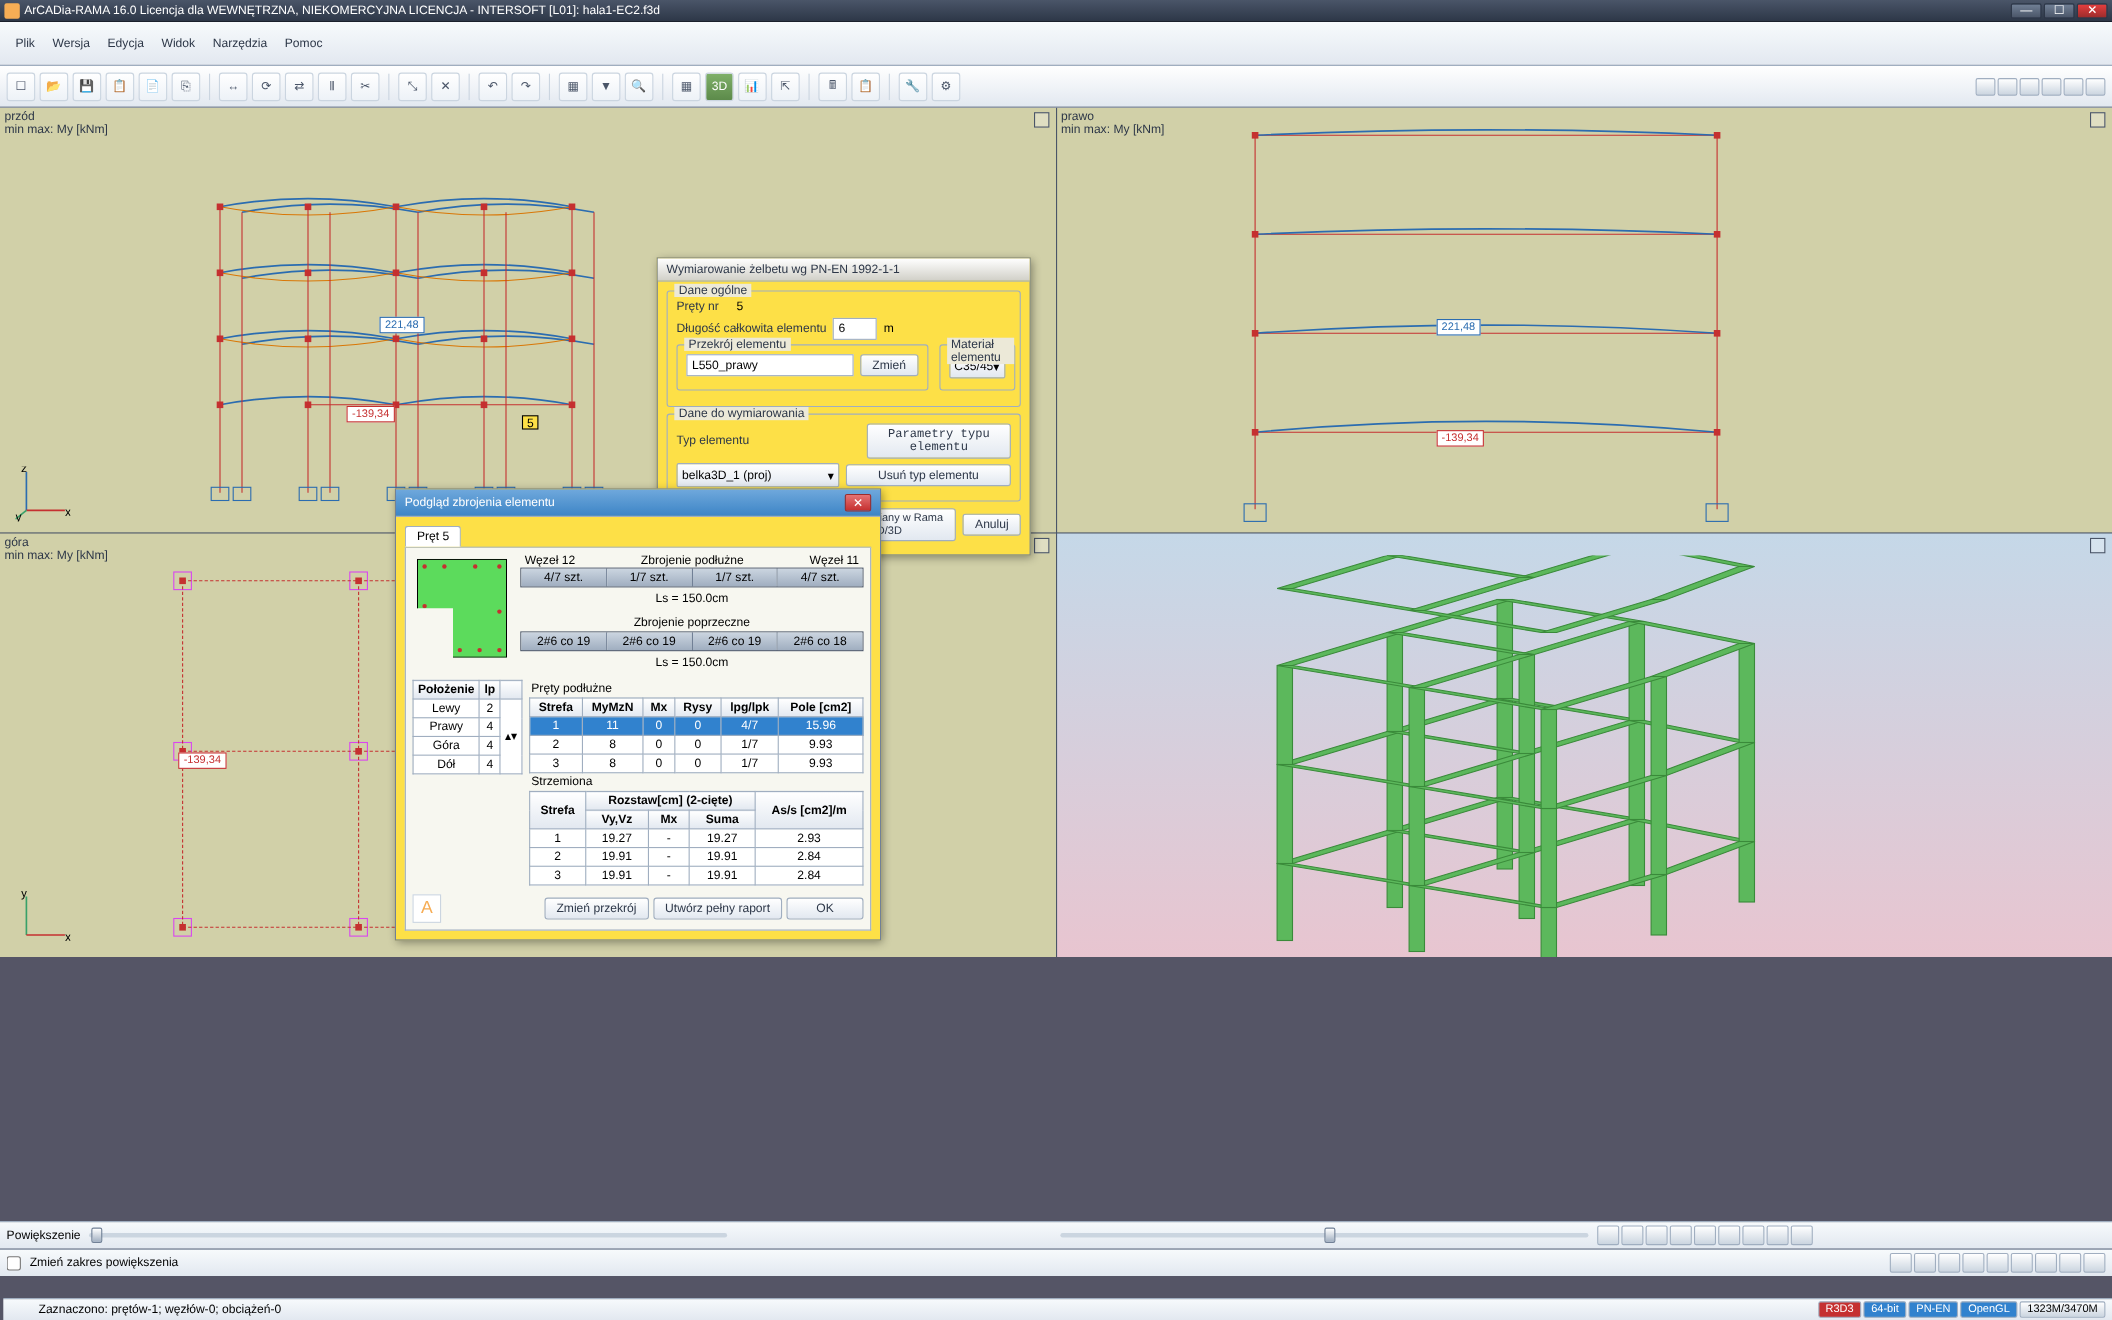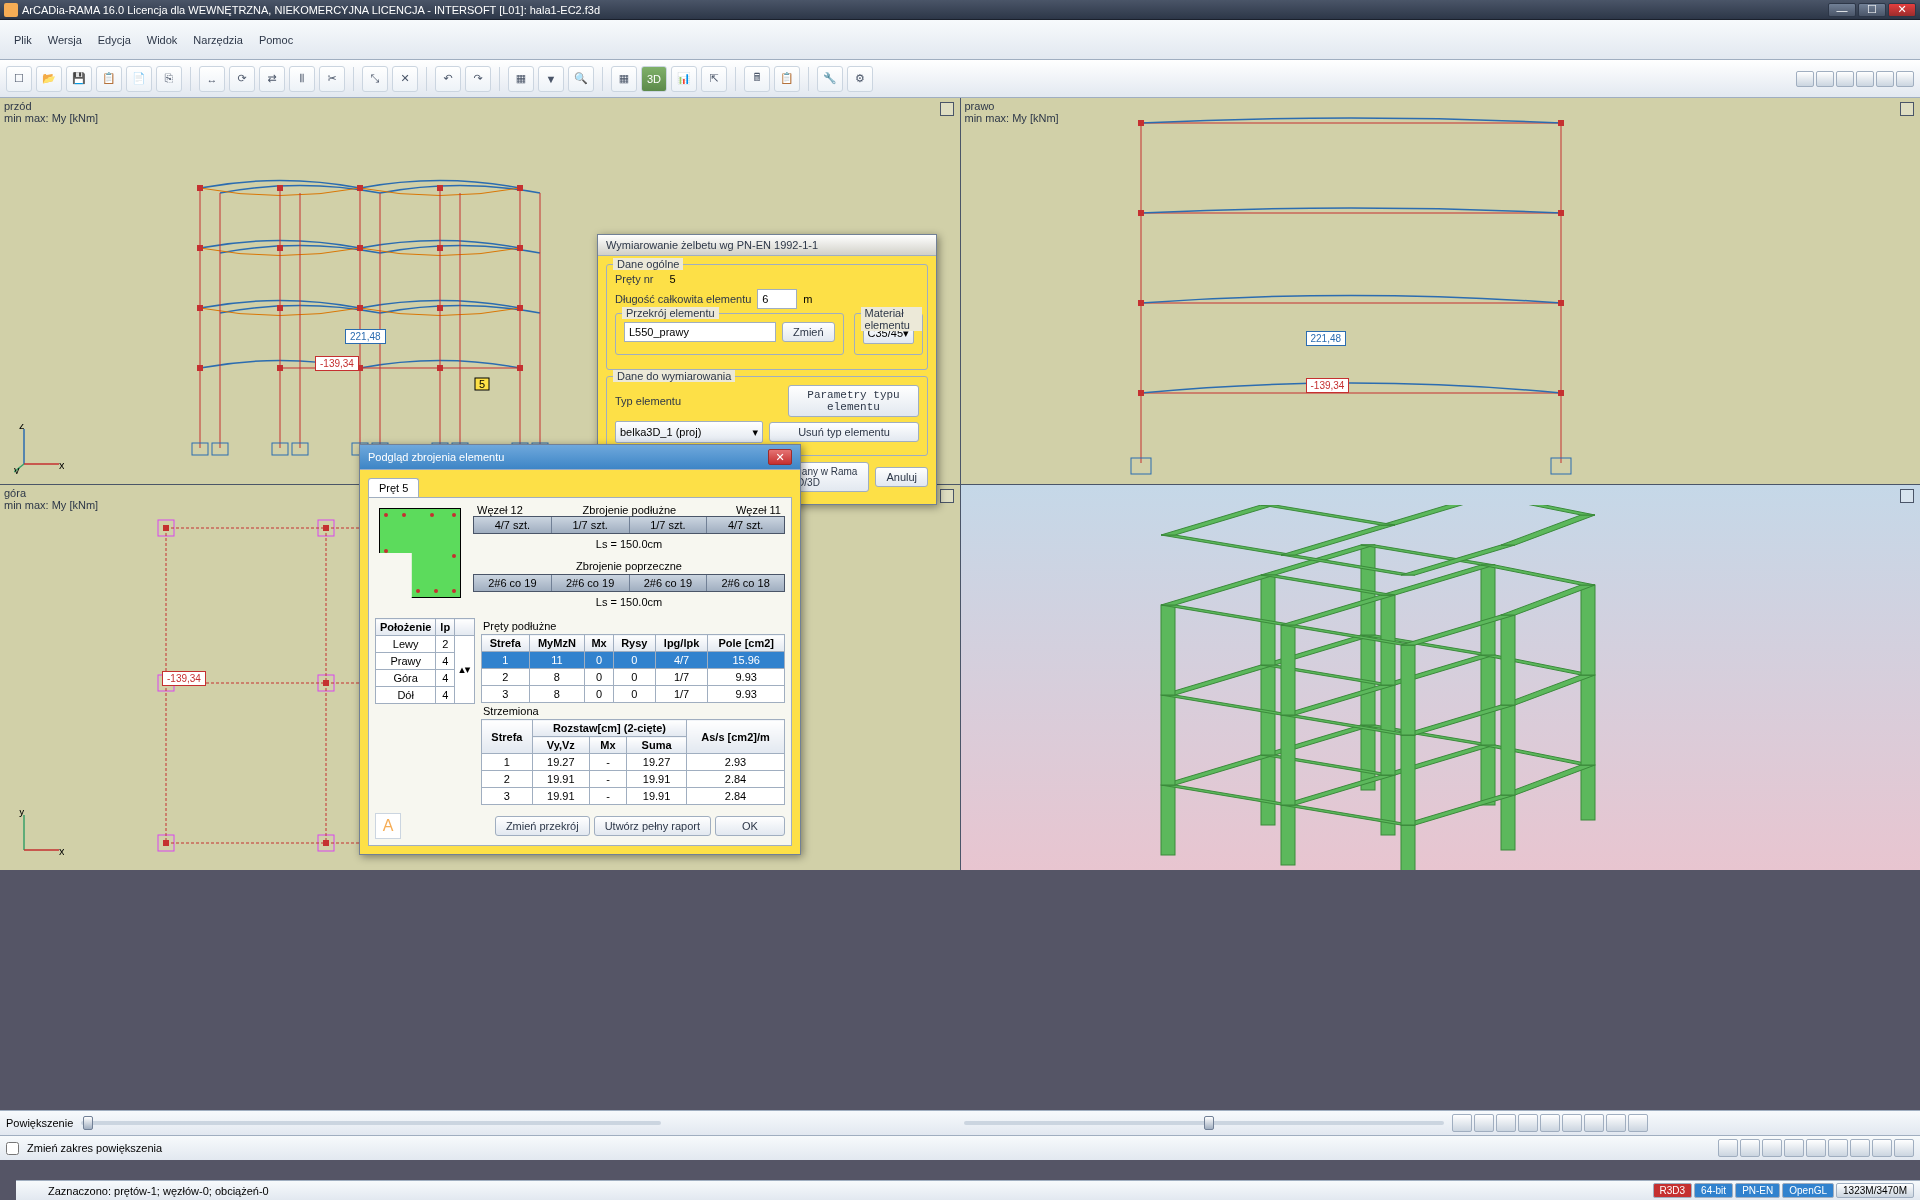--- a/index.html
+++ b/index.html
@@ -21,7 +21,7 @@
 .vp-expand { position: absolute; top: 4px; right: 6px; width: 14px; height: 14px; border: 1px solid #4a5568; background: rgba(255,255,255,0.3); }
 .axis-indicator { position: absolute; bottom: 10px; left: 14px; width: 50px; height: 50px; }
 .badge { position: absolute; background: #fff; border: 1px solid #000; padding: 1px 4px; font-size: 10px; }
-.badge.blue { border-color: #2b6cb0; color: #2b6cb0; margin-top: 41px; }
+.badge.blue { border-color: #2b6cb0; color: #2b6cb0; }
 .badge.red { border-color: #c53030; color: #c53030; }
 .dialog { position: absolute; background: #fde047; border: 1px solid #718096; box-shadow: 2px 2px 8px rgba(0,0,0,0.4); }
 .dialog-title { background: linear-gradient(#fff,#d1d0c8); border-bottom: 1px solid #a0aec0; padding: 4px 8px; color: #2d3748; display: flex; align-items: center; }

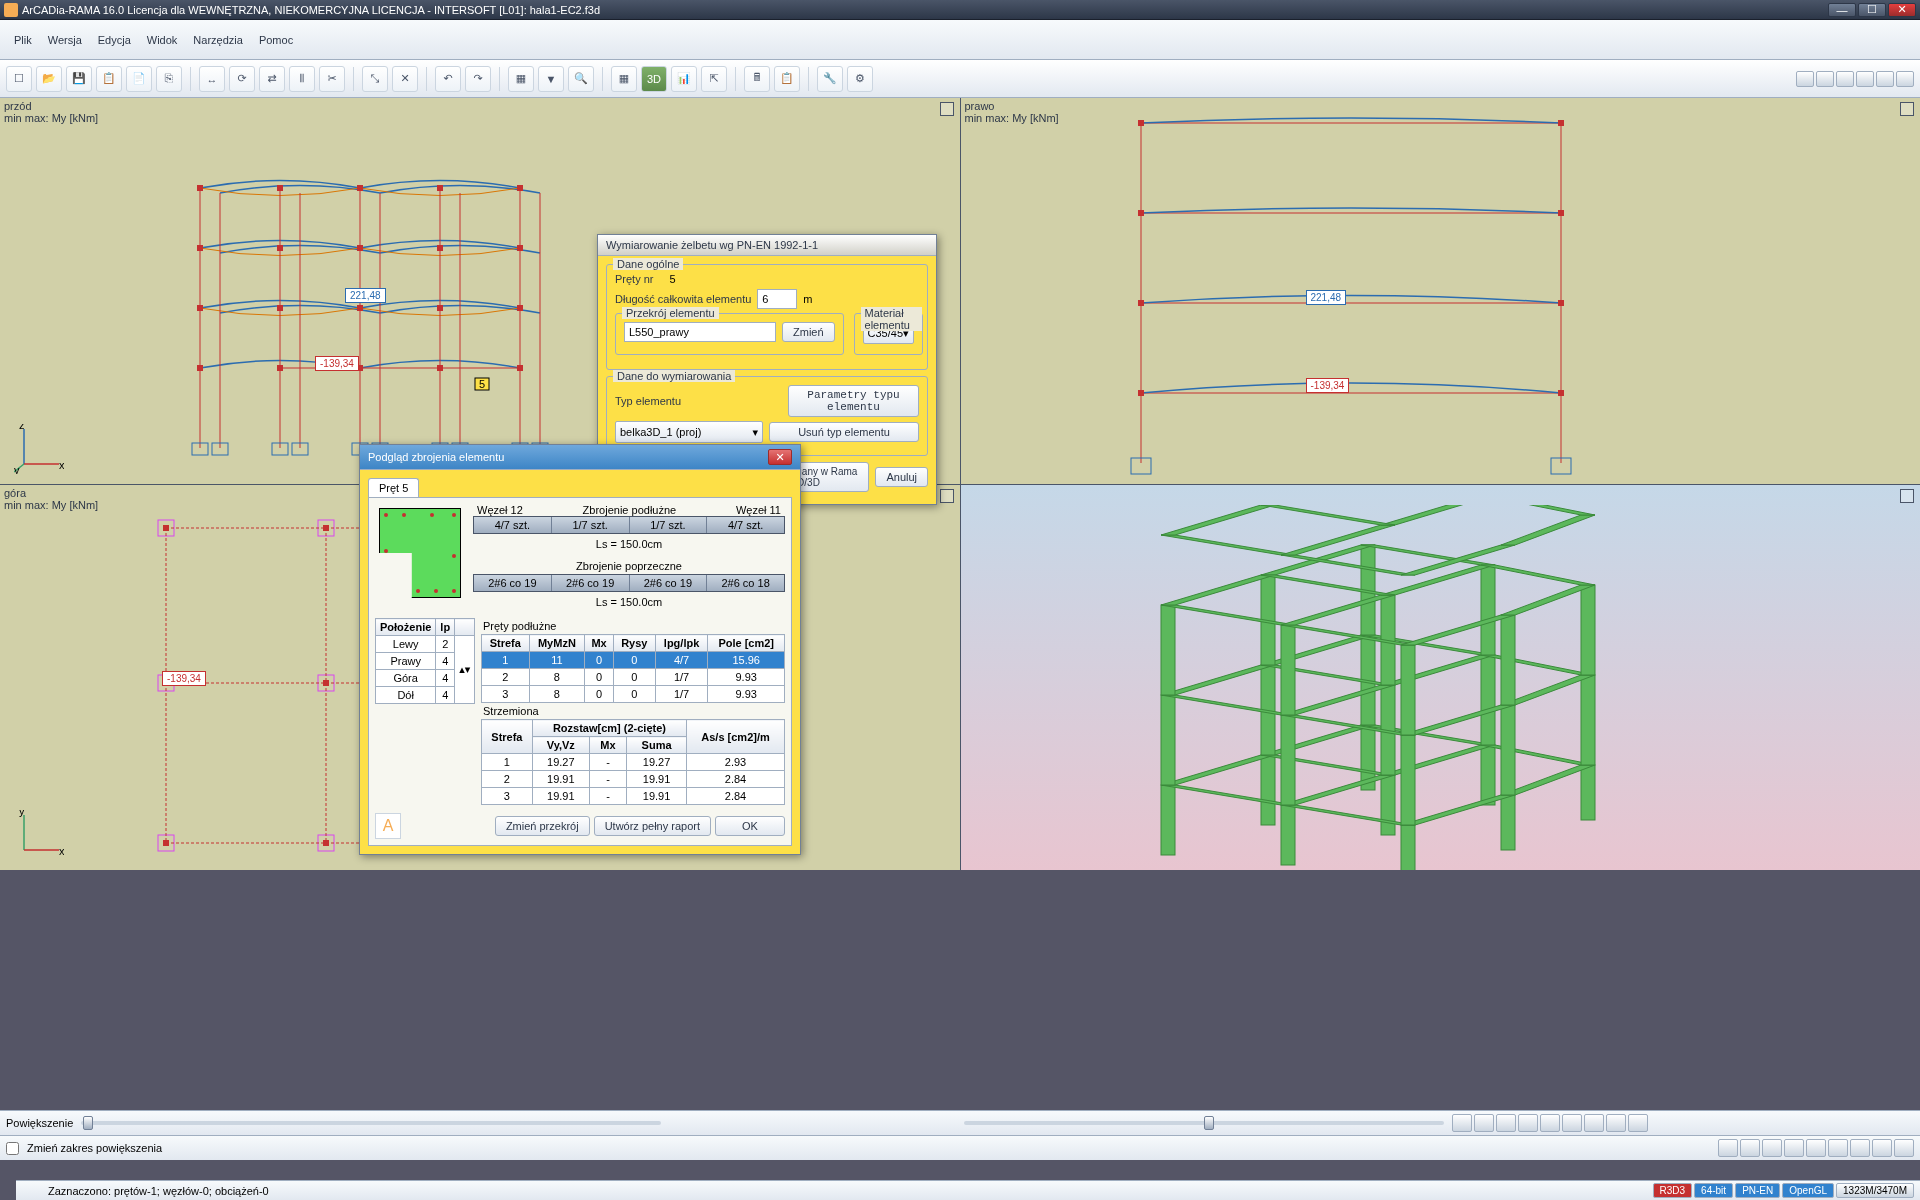--- a/index.html
+++ b/index.html
@@ -22,7 +22,7 @@
 .axis-indicator { position: absolute; bottom: 10px; left: 14px; width: 50px; height: 50px; }
 .badge { position: absolute; background: #fff; border: 1px solid #000; padding: 1px 4px; font-size: 10px; }
 .badge.blue { border-color: #2b6cb0; color: #2b6cb0; }
-.badge.red { border-color: #c53030; color: #c53030; }
+.badge.red { border-color: #c53030; color: #c53030; margin-top: 13px; }
 .dialog { position: absolute; background: #fde047; border: 1px solid #718096; box-shadow: 2px 2px 8px rgba(0,0,0,0.4); }
 .dialog-title { background: linear-gradient(#fff,#d1d0c8); border-bottom: 1px solid #a0aec0; padding: 4px 8px; color: #2d3748; display: flex; align-items: center; }
 .dialog-title.blue { background: linear-gradient(#6fa8dc,#3d85c6); color: #fff; }

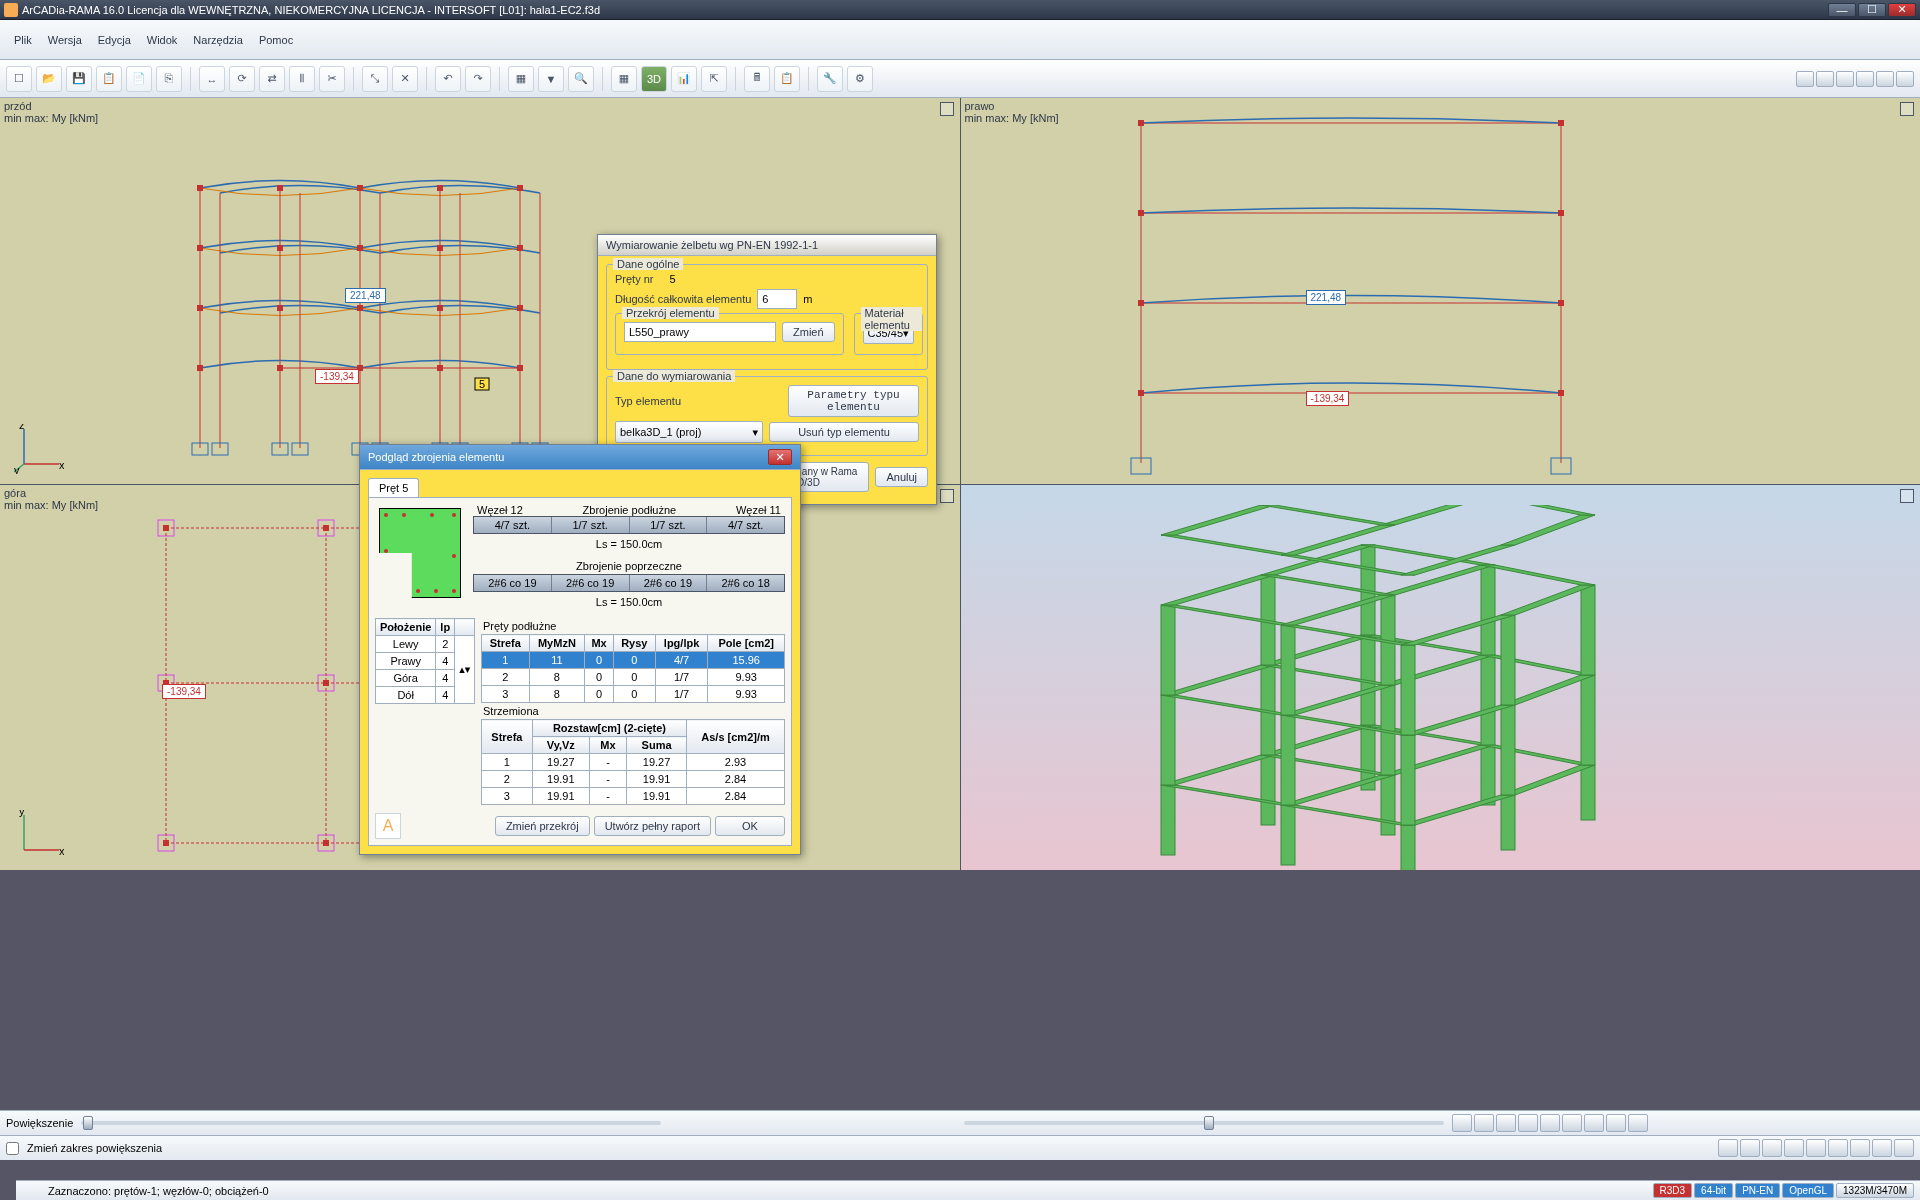--- a/index.html
+++ b/index.html
@@ -632,7 +632,7 @@
   </div>
 </div>
 
-<div class="statusbar" style="position:absolute;bottom:0;left:16px;right:0;padding-left:32px;">
+<div class="statusbar" style="position:absolute;bottom:0;left:3px;right:0;padding-left:32px;">
   <span>Zaznaczono: prętów-1; węzłów-0; obciążeń-0</span>
   <div style="margin-left:auto;display:flex;gap:2px;align-items:center;">
     <span class="status-btn red">R3D3</span>

